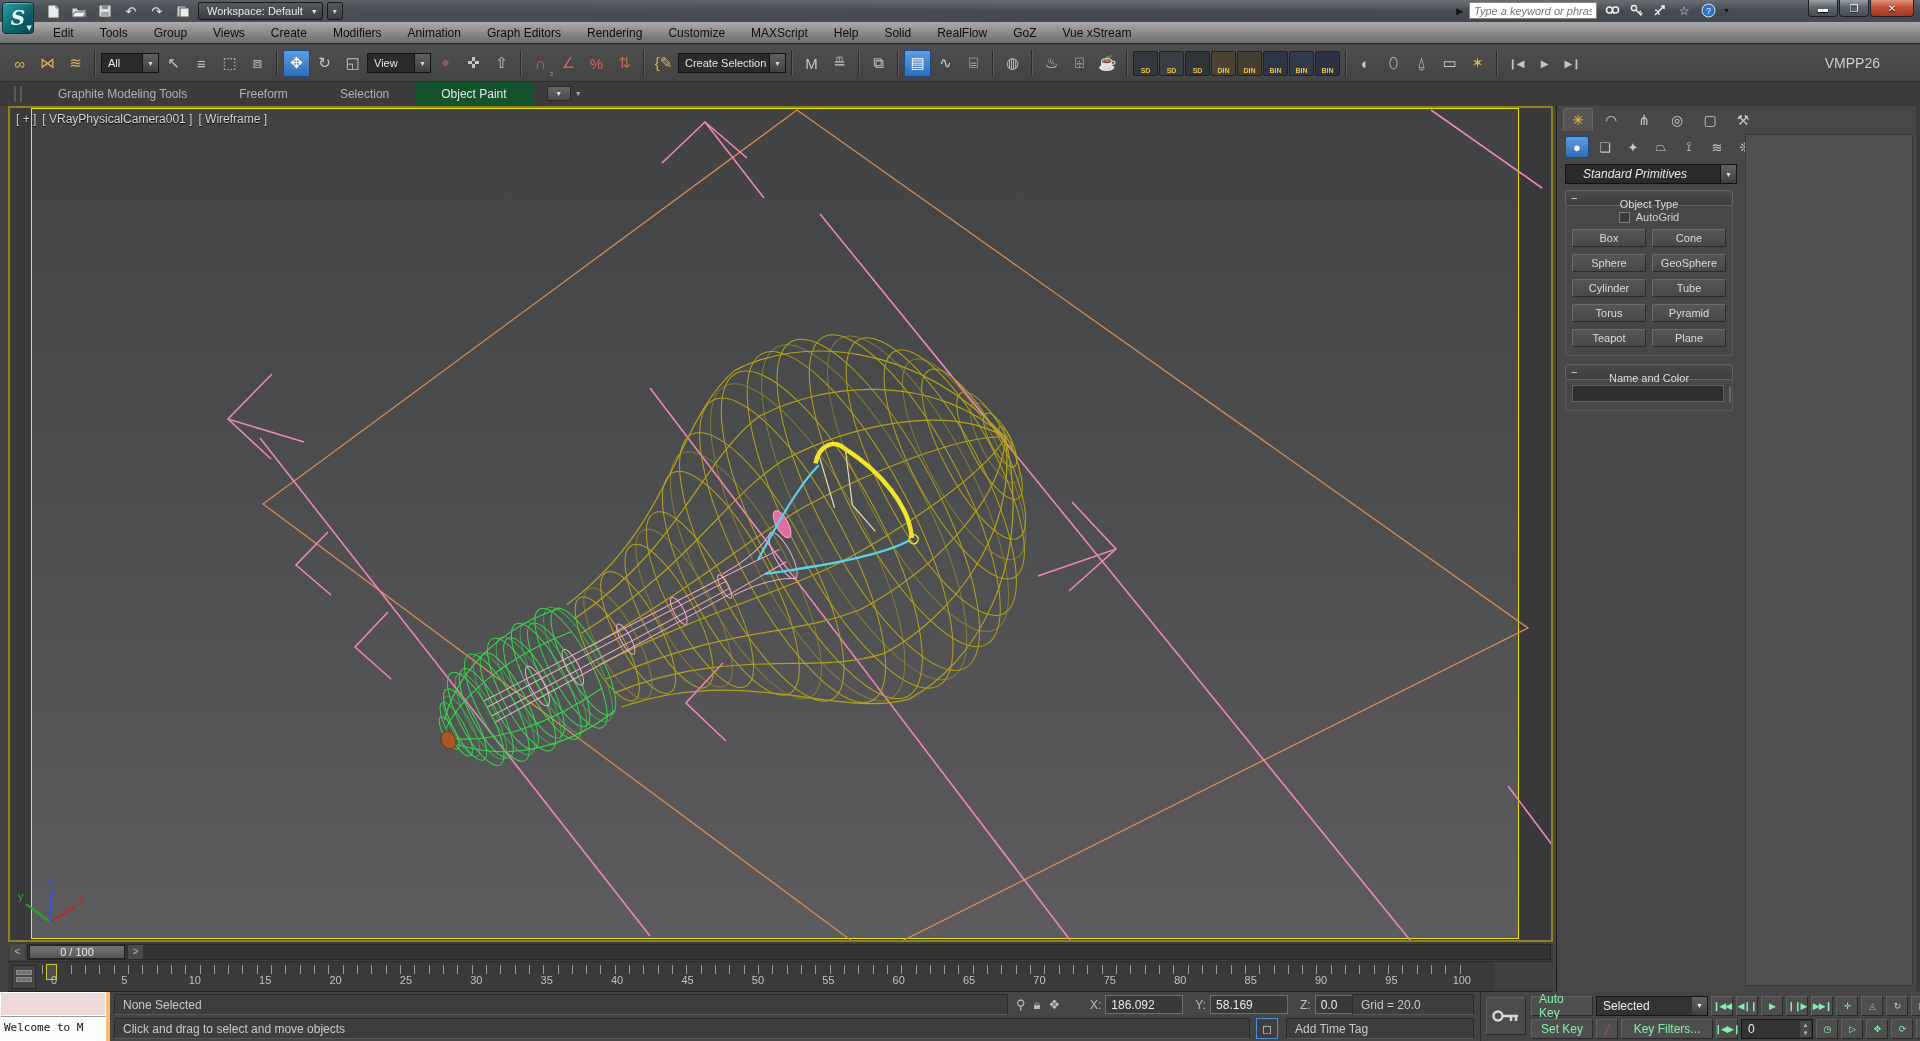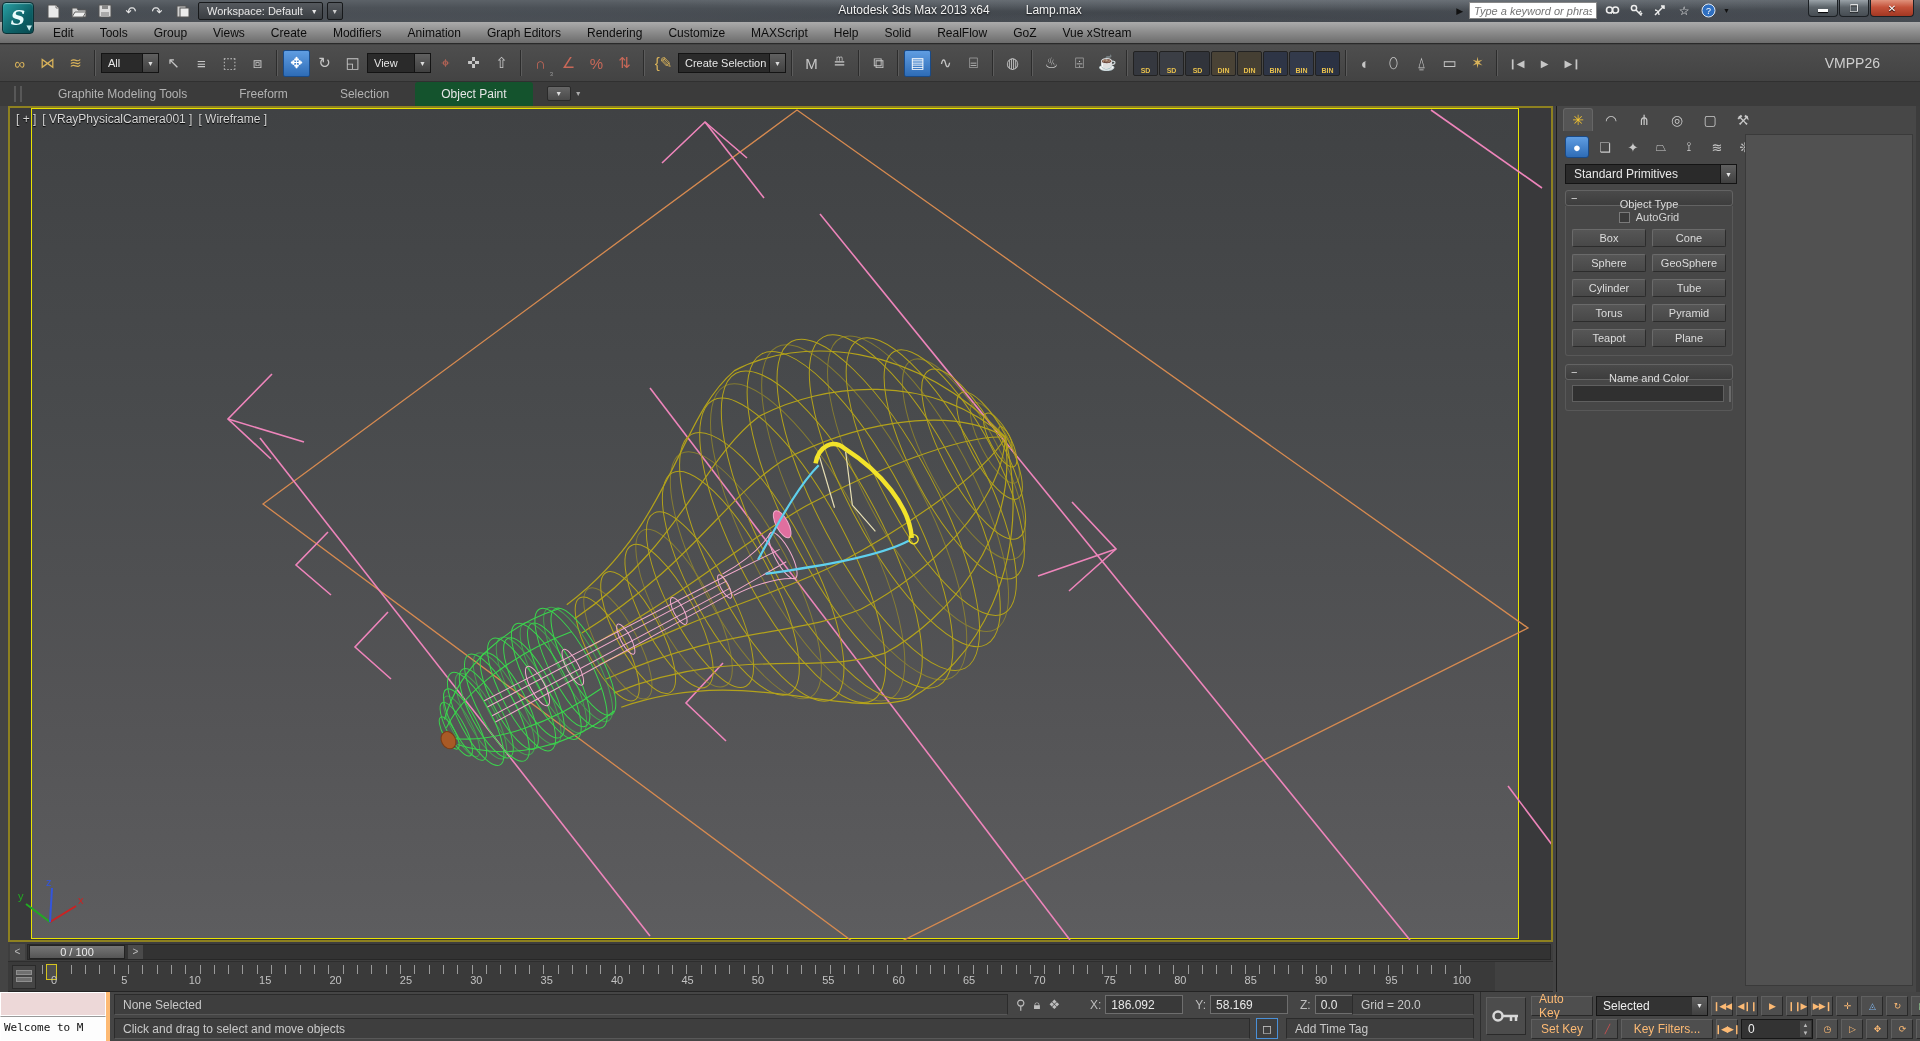--- a/index.html
+++ b/index.html
@@ -190,9 +190,6 @@
     </div>
     <div class="qat-fly">▼</div>
   </div>
-  <div class="win-title">
-    <span>Autodesk 3ds Max 2013 x64</span><span>Lamp.max</span>
-  </div>
   <div class="infocenter">
     <span class="ic-arrow">▶</span>
     <input class="search-box" placeholder="Type a keyword or phrase" style="">

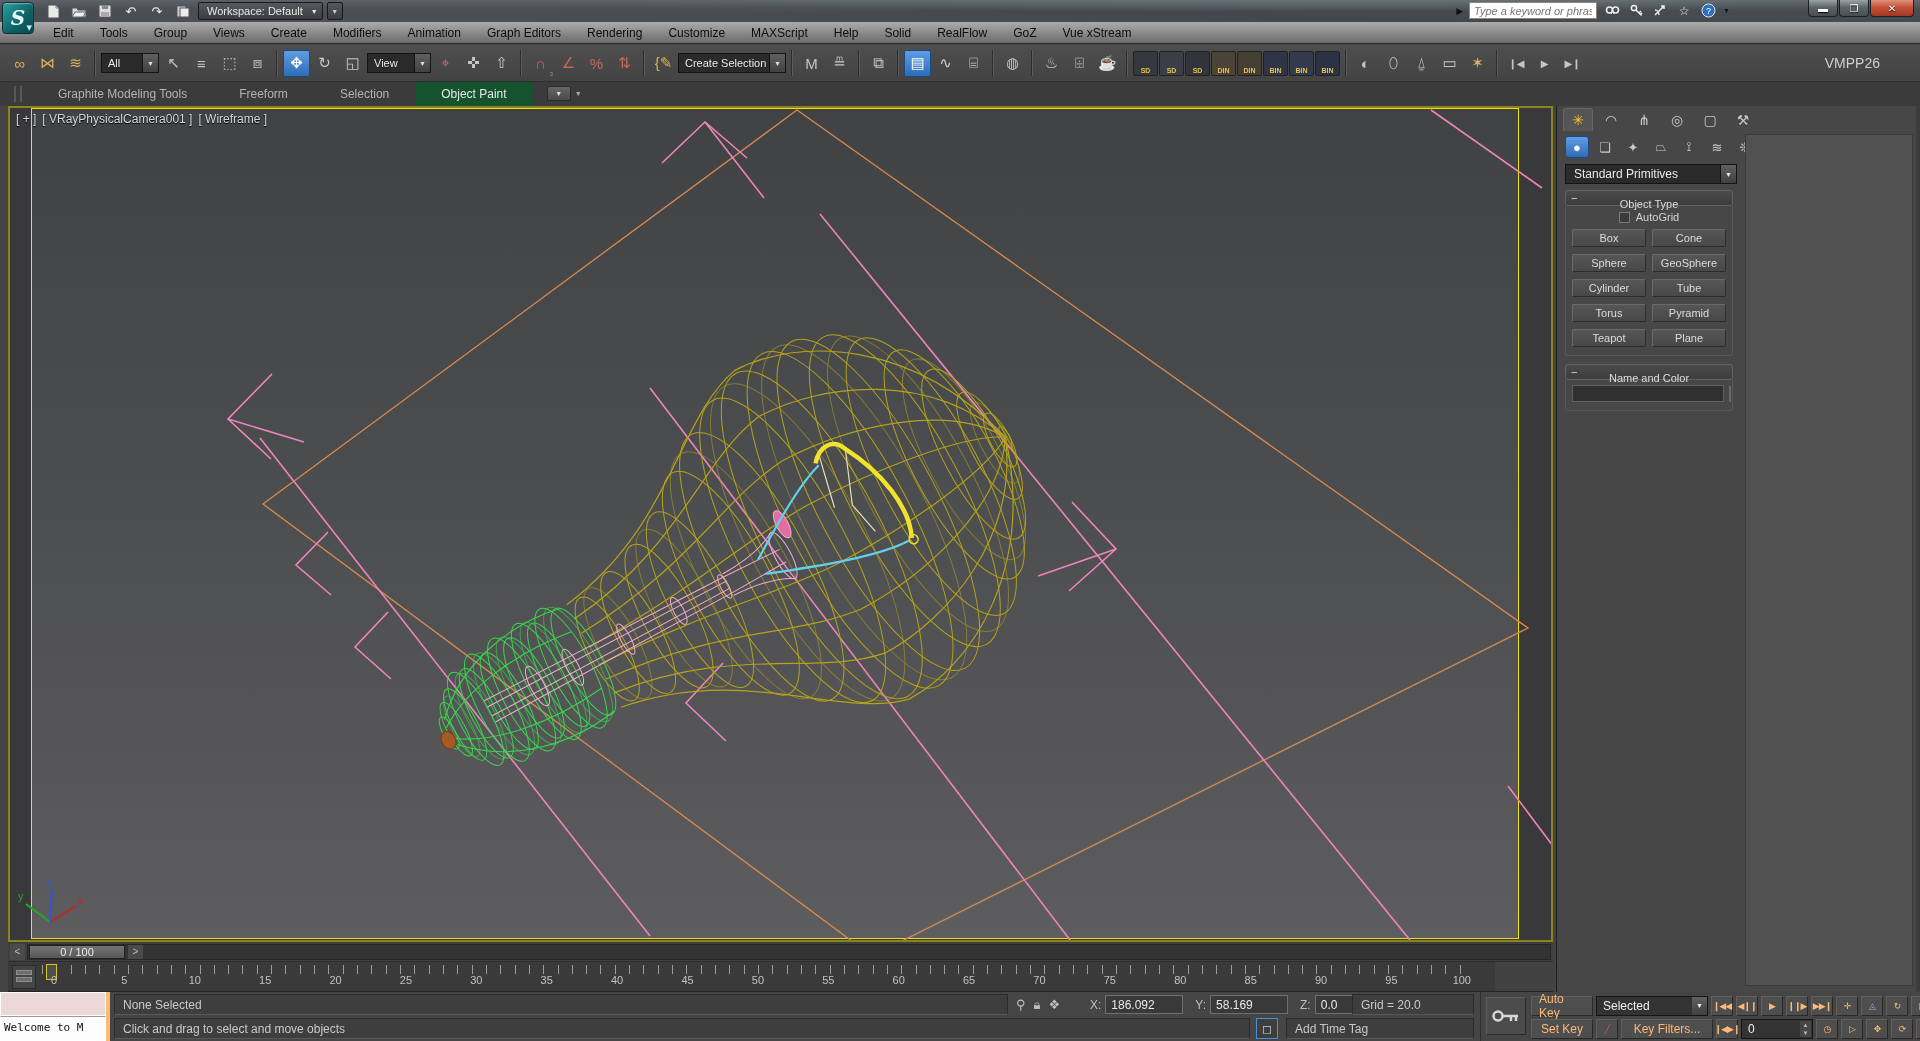--- a/index.html
+++ b/index.html
@@ -134,7 +134,7 @@
   .cp-cats { display:flex; gap:4px; padding:4px 0 2px 8px; height:28px; }
   .cp-cat { width:24px; height:22px; display:flex; align-items:center; justify-content:center; font-size:13px; color:#c9c9c9; border-radius:3px; }
   .cp-cat.active { background:linear-gradient(#5f9de2,#2e6cb6); color:#fff; border:1px solid #1a4a86; }
-  .cp-dd { margin:4px 0 6px 8px; width:172px; height:20px; background:#2a2a2a; border:1px solid #141414; color:#e8e8e8; font-size:12px; display:flex; align-items:center; padding-left:8px; }
+  .cp-dd { margin:4px 0 6px 8px; width:172px; height:20px; background:#2a2a2a; border:1px solid #141414; color:#e8e8e8; font-size:12px; display:flex; align-items:center; padding-left:17px;font-style:italic; }
   .cp-dd .ddb { margin-left:auto; width:16px; height:18px; background:linear-gradient(#606060,#404040); border-left:1px solid #141414; display:flex; align-items:center; justify-content:center; font-size:7px; }
   .rollout { width:168px; margin:2px 0 8px 8px; }
   .ro-head { height:16px; background:linear-gradient(#4a4a4a,#3d3d3d); border:1px solid #636363; border-radius:3px; display:flex; align-items:center; padding:0 5px; color:#dedede; font-size:11px; position:relative; }

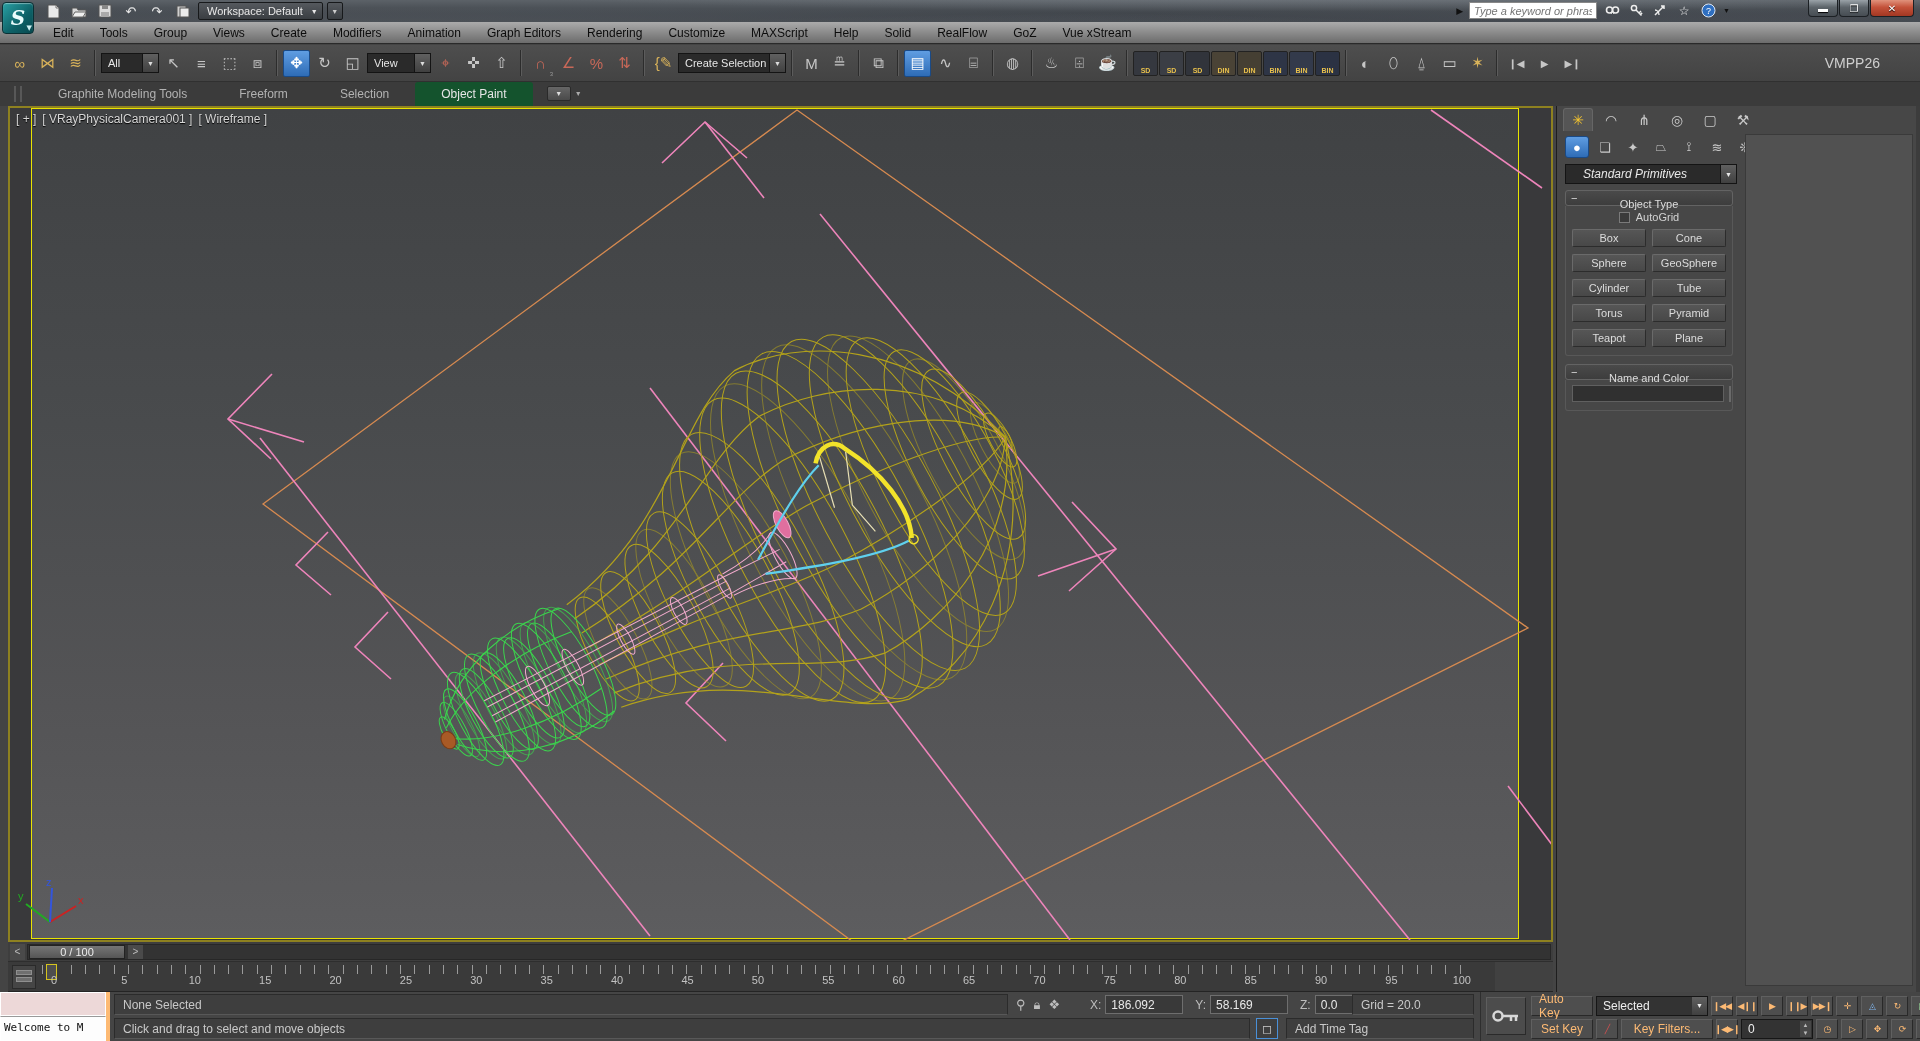--- a/index.html
+++ b/index.html
@@ -119,7 +119,7 @@
   .keybtn { position:absolute; left:5px; top:5px; width:40px; height:38px; background:#4c4c4c; border:1px solid #2a2a2a; border-top-color:#5e5e5e; border-left-color:#5e5e5e; display:flex; align-items:center; justify-content:center; }
   .arow { position:absolute; left:50px; display:flex; gap:3px; align-items:center; height:21px; }
   .arow.r1 { top:3px; } .arow.r2 { top:26px; }
-  .abtn { height:20px; background:#4e4e4e; border:1px solid #292929; border-top-color:#606060; border-left-color:#606060; color:#fdba74; font-size:12px; display:flex; align-items:center; justify-content:center; padding:0 7px; flex:none; }
+  .abtn { height:20px; background:#4e4e4e; border:1px solid #292929; border-top-color:#606060; border-left-color:#606060; color:#86efac; font-size:12px; display:flex; align-items:center; justify-content:center; padding:0 7px; flex:none; }
   .abtn.sq { width:22px; padding:0; font-size:9px; letter-spacing:-1px; }
   .sel-dd { width:112px; height:20px; background:#333; border:1px solid #161616; color:#eee; font-size:12px; display:flex; align-items:center; padding-left:6px; flex:none; }
   .sel-dd .ddb { margin-left:auto; width:15px; height:18px; background:linear-gradient(#606060,#404040); display:flex; align-items:center; justify-content:center; font-size:7px; }

